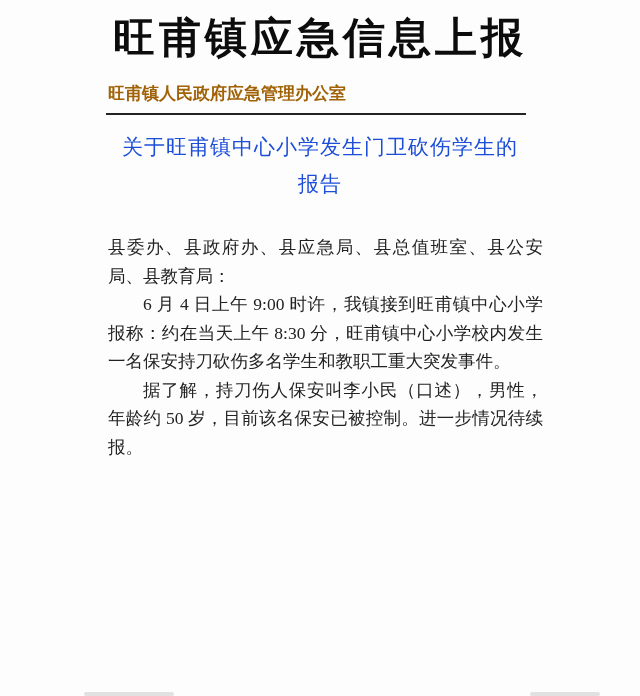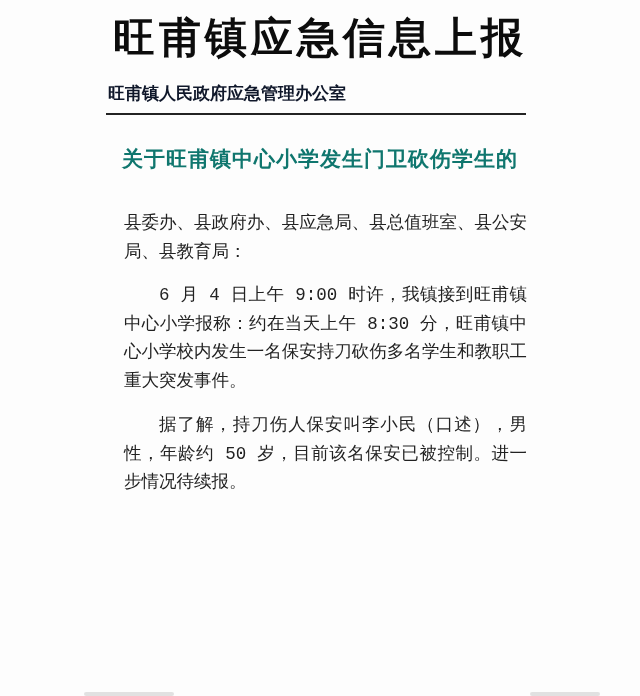--- a/index.html
+++ b/index.html
@@ -34,7 +34,7 @@
     margin: 18px 132px 0 108px;
     font-size: 17px;
     font-weight: bold;
-    color: #0f172a;
+    color: #a16207;
     font-family: "Liberation Sans", "DejaVu Sans", sans-serif;
   }
   .divider {

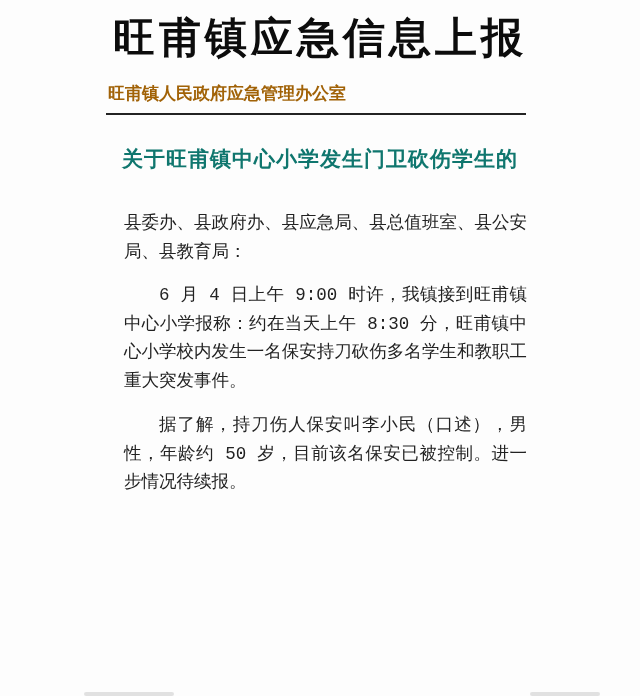--- a/index.html
+++ b/index.html
@@ -44,13 +44,13 @@
     background: #232323;
   }
   .doc-heading {
-    margin-top: 26px;
+    margin-top: 14px;
     text-align: center;
     font-size: 21px;
     line-height: 37px;
-    font-weight: bold;
+    font-weight: normal;
     letter-spacing: 1px;
-    color: #0f766e;
+    color: #1d4ed8;
   }
   .doc-body {
     margin: 30px 97px 0 108px;

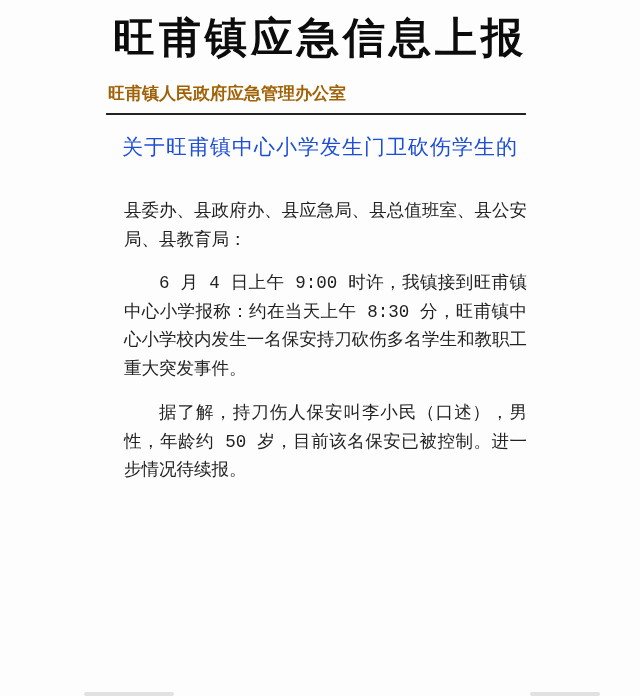--- a/index.html
+++ b/index.html
@@ -93,6 +93,7 @@
 
   <div class="doc-heading">
     <div>关于旺甫镇中心小学发生门卫砍伤学生的</div>
+    <div>报告</div>
   </div>
 
   <div class="doc-body">

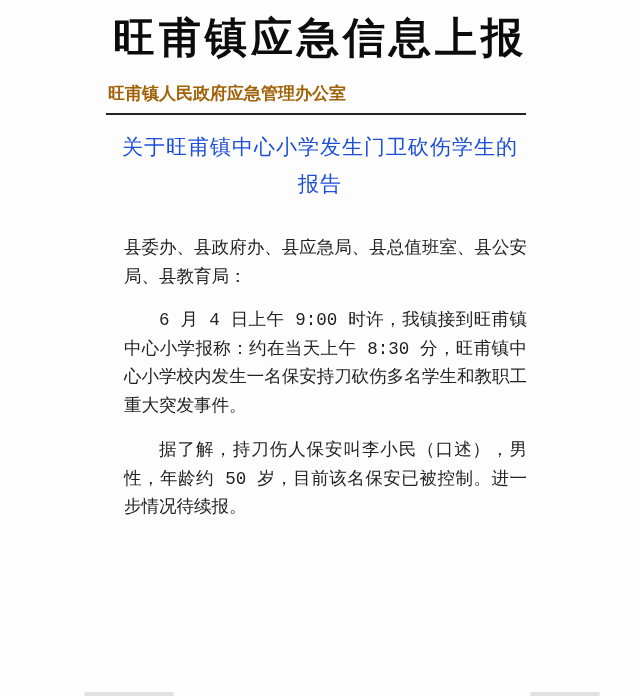--- a/index.html
+++ b/index.html
@@ -61,7 +61,7 @@
     color: #222222;
   }
   .doc-body p {
-    margin: 16px;
+    margin: 0;
     padding: 0;
   }
   .para {

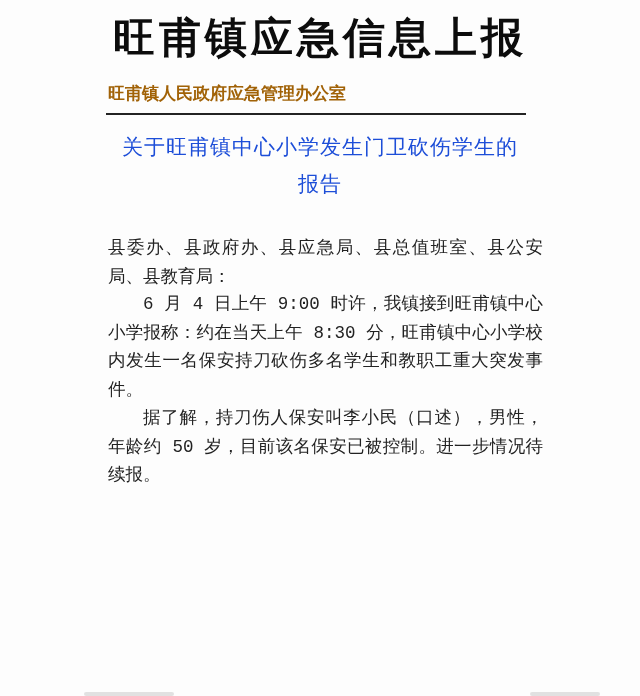--- a/index.html
+++ b/index.html
@@ -66,7 +66,6 @@
   }
   .para {
     text-indent: 2em;
-    font-family: Liberation Mono, monospace;
   }
   .smudge {
     position: absolute;

